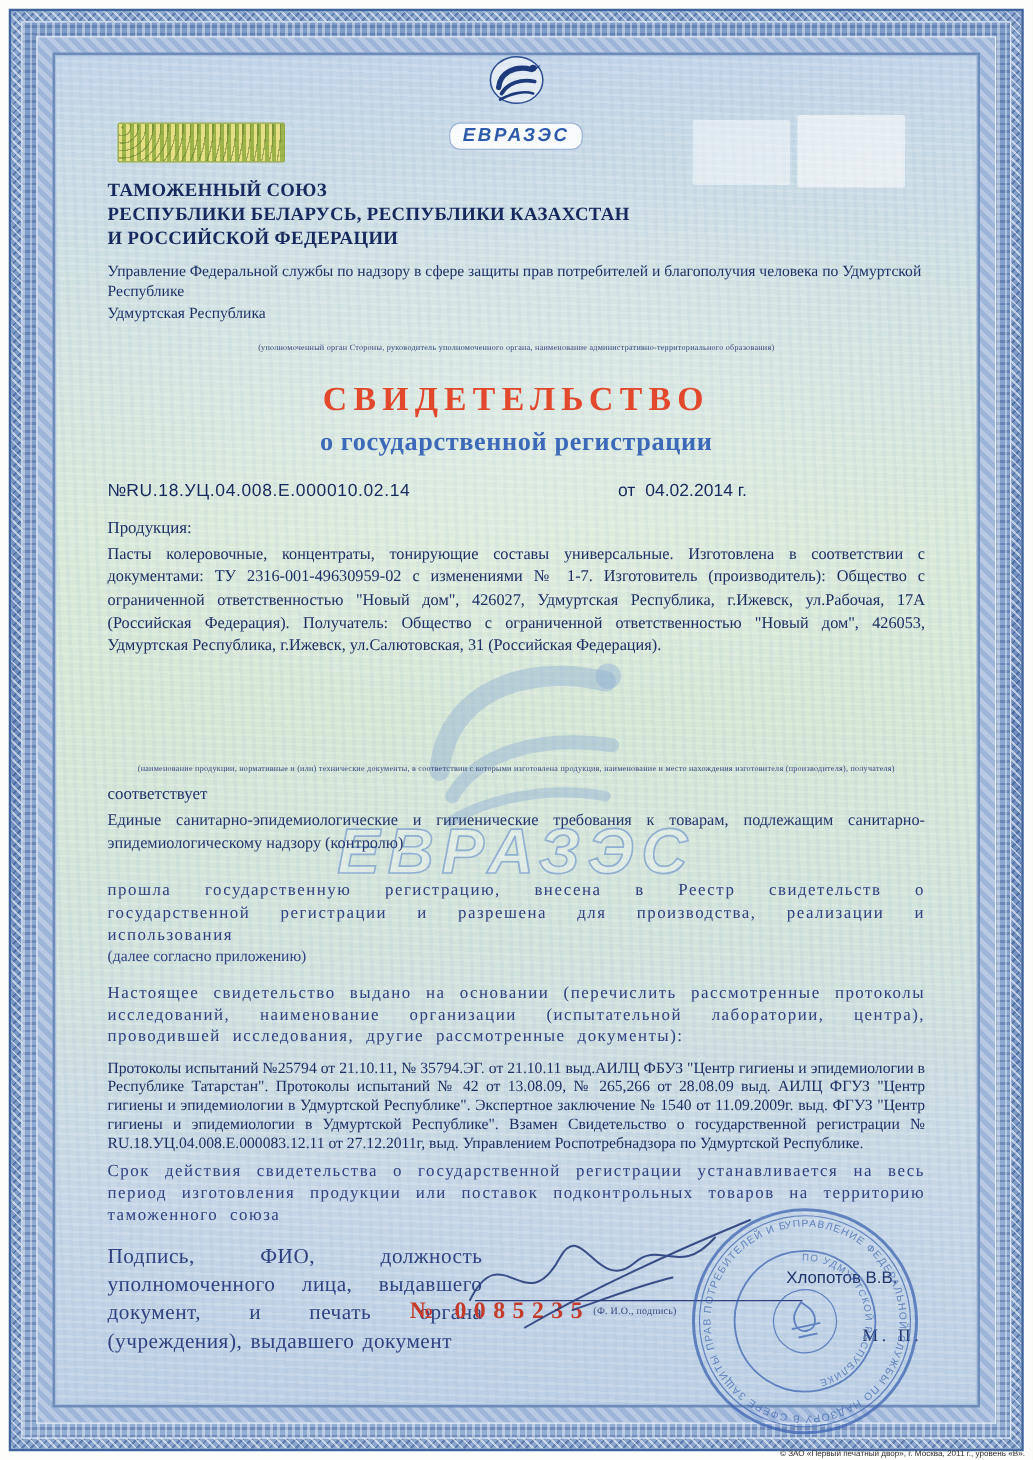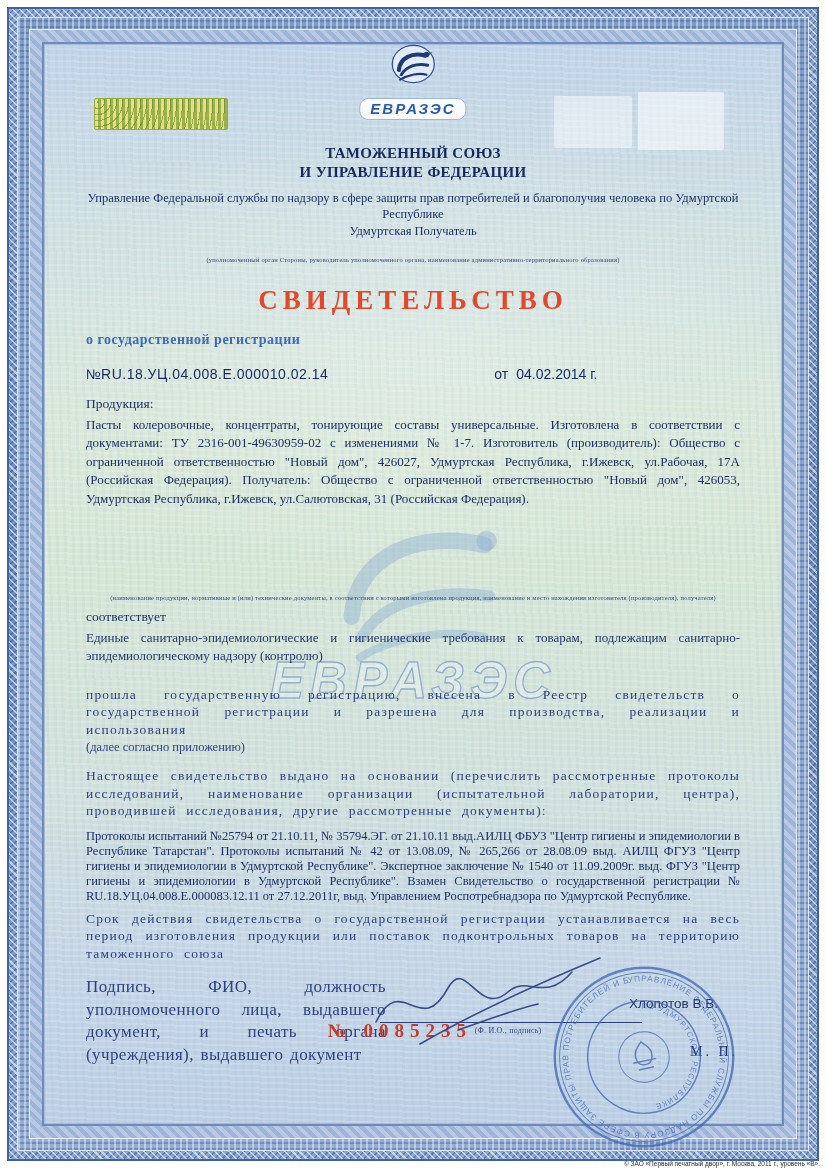--- a/index.html
+++ b/index.html
@@ -70,7 +70,7 @@
 
   
   .content{position:relative;z-index:1;padding:100px 42px 0;color:#1d3268;}
-  .hdr{text-align:center;}
+  .hdr{}
   .hdr.b{font-weight:700;font-size:15px;line-height:1.26;color:#16295e;letter-spacing:.3px;}
   .hdr.s{font-size:12.5px;line-height:1.32;color:#1d3268;}
   .auth{margin-top:8px;}

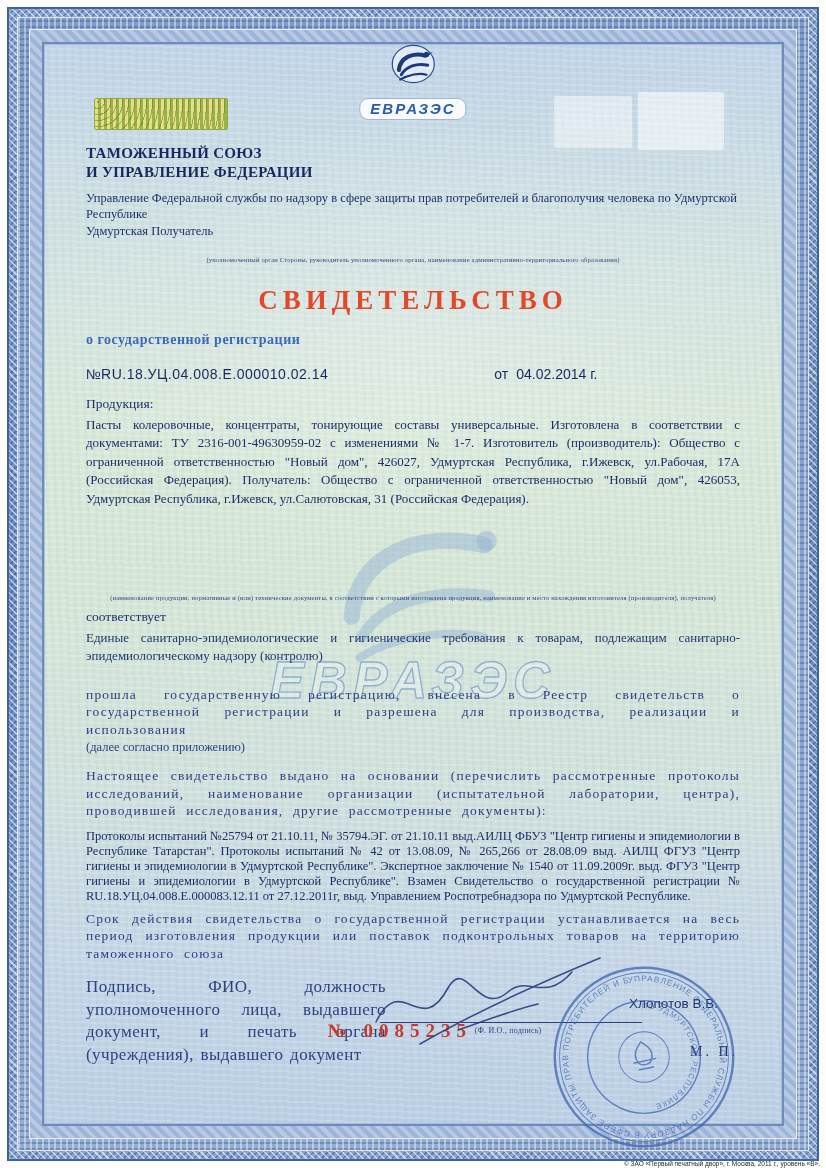--- a/index.html
+++ b/index.html
@@ -161,6 +161,7 @@
     <div class="content">
 
       <div class="hdr b">ТАМОЖЕННЫЙ СОЮЗ</div>
+      <div class="hdr b">РЕСПУБЛИКИ БЕЛАРУСЬ, РЕСПУБЛИКИ КАЗАХСТАН</div>
       <div class="hdr b">И УПРАВЛЕНИЕ ФЕДЕРАЦИИ</div>
 
       <div class="hdr s auth">Управление Федеральной службы по надзору в сфере защиты прав потребителей и благополучия человека по Удмуртской Республике</div>

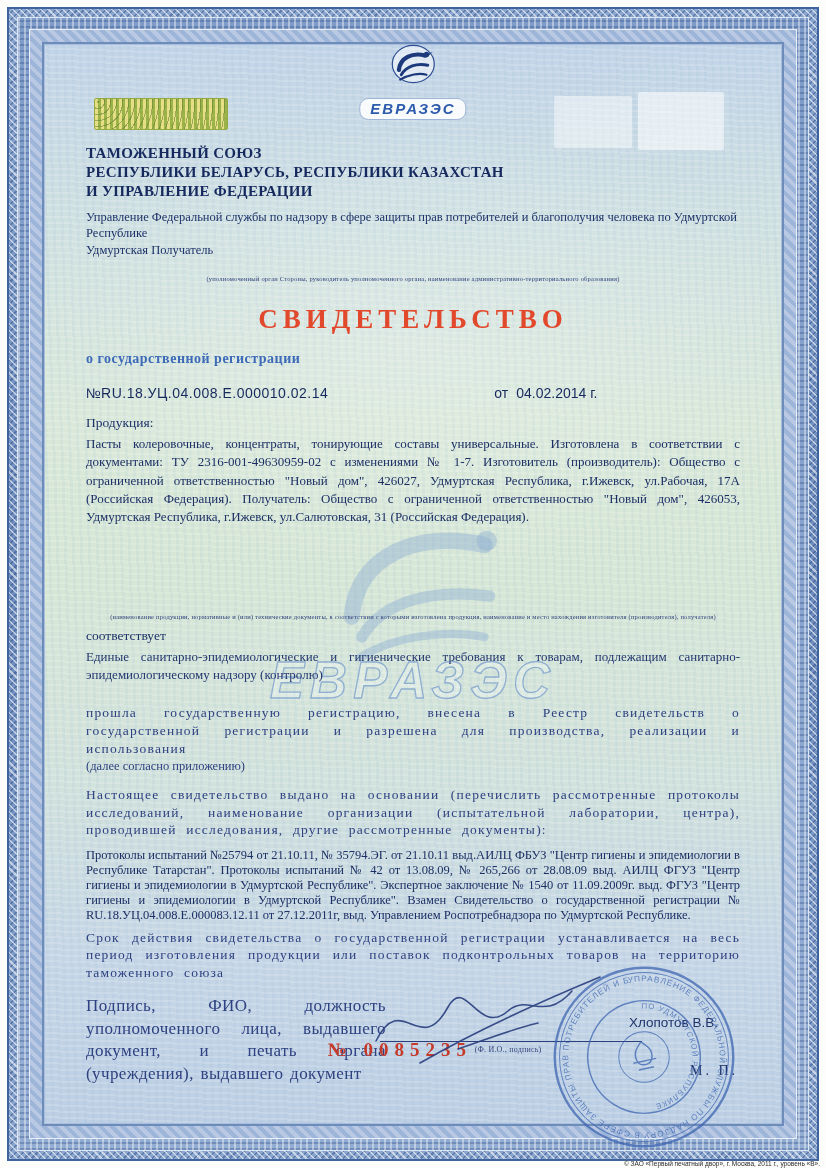--- a/index.html
+++ b/index.html
@@ -162,7 +162,7 @@
 
       <div class="hdr b">ТАМОЖЕННЫЙ СОЮЗ</div>
       <div class="hdr b">РЕСПУБЛИКИ БЕЛАРУСЬ, РЕСПУБЛИКИ КАЗАХСТАН</div>
-      <div class="hdr b">И УПРАВЛЕНИЕ ФЕДЕРАЦИИ</div>
+      <div class="hdr b">И РОССИЙСКОЙ ФЕДЕРАЦИИ</div>
 
       <div class="hdr s auth">Управление Федеральной службы по надзору в сфере защиты прав потребителей и благополучия человека по Удмуртской Республике</div>
       <div class="hdr s">Удмуртская Получатель</div>

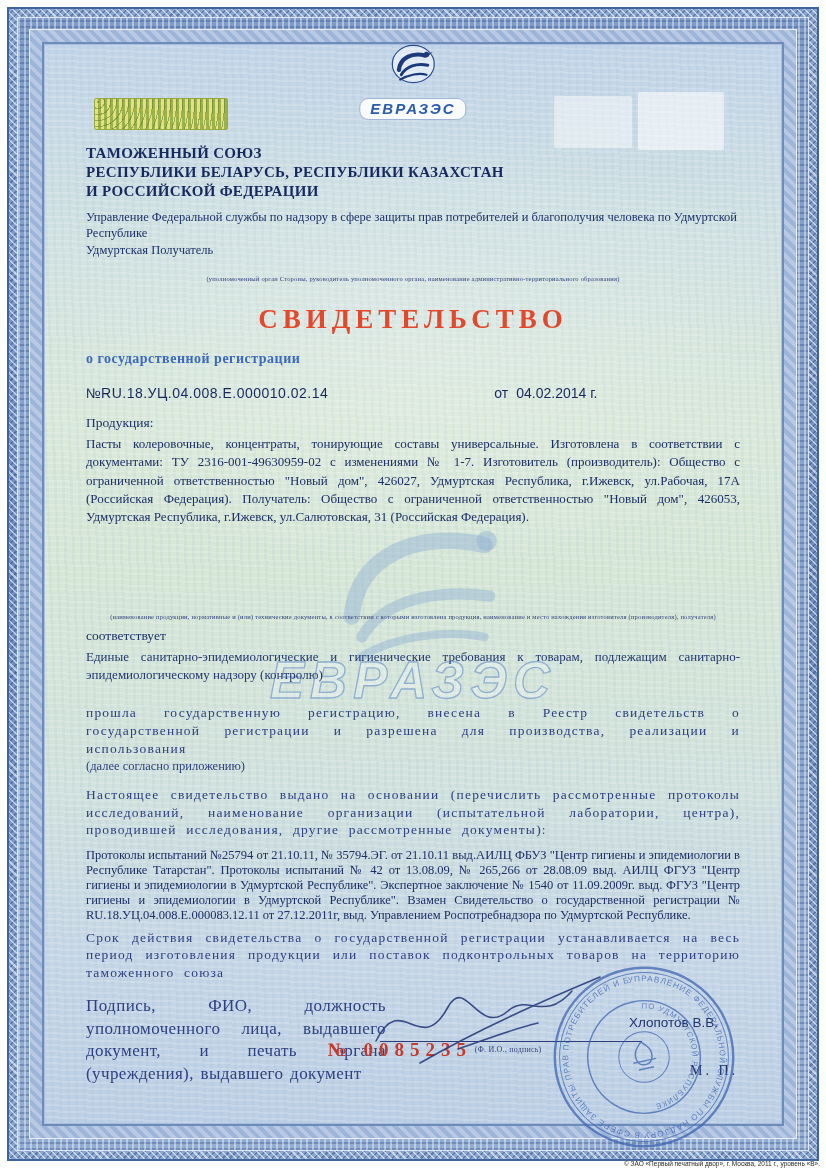--- a/index.html
+++ b/index.html
@@ -165,7 +165,7 @@
       <div class="hdr b">И РОССИЙСКОЙ ФЕДЕРАЦИИ</div>
 
       <div class="hdr s auth">Управление Федеральной службы по надзору в сфере защиты прав потребителей и благополучия человека по Удмуртской Республике</div>
-      <div class="hdr s">Удмуртская Получатель</div>
+      <div class="hdr s">Удмуртская Республика</div>
       <div class="micro cap1">(уполномоченный орган Стороны, руководитель уполномоченного органа, наименование административно-территориального образования)</div>
 
       <div class="title">СВИДЕТЕЛЬСТВО</div>

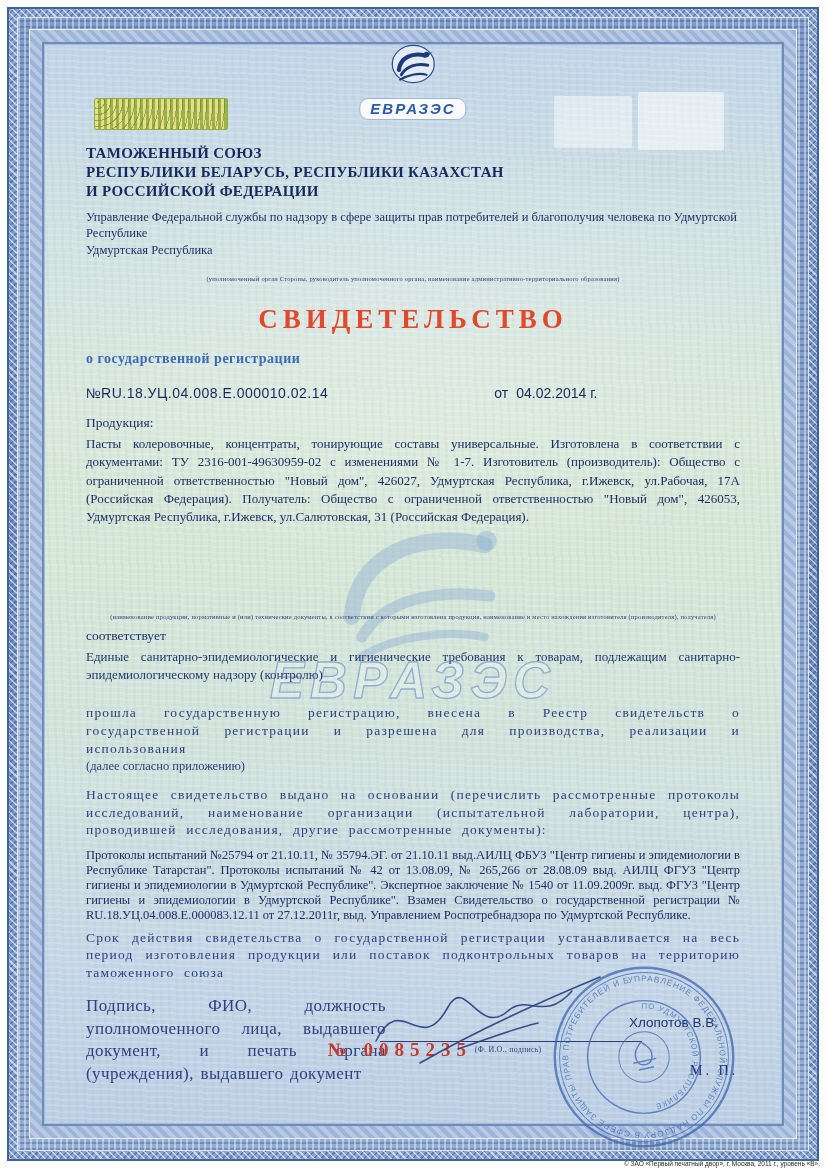--- a/index.html
+++ b/index.html
@@ -77,7 +77,7 @@
   .micro{font-size:6.5px;color:#33437c;text-align:center;letter-spacing:.2px;line-height:1.3;}
   .cap1{margin-top:17px;}
   .title{margin-top:20px;text-align:center;font-weight:700;font-size:27px;letter-spacing:5px;color:#e2492c;}
-  .subtitle{margin-top:16px;font-weight:700;font-size:14px;color:#3c6ab8;letter-spacing:.5px;}
+  .subtitle{margin-top:6px;text-align:center;font-weight:700;font-size:21px;color:#3c6ab8;letter-spacing:.5px;}
 
   .numrow{margin-top:18px;display:flex;align-items:baseline;font-family:"Liberation Sans",sans-serif;font-size:14px;color:#16295e;}
   .numval{margin-left:0;letter-spacing:.5px;}

